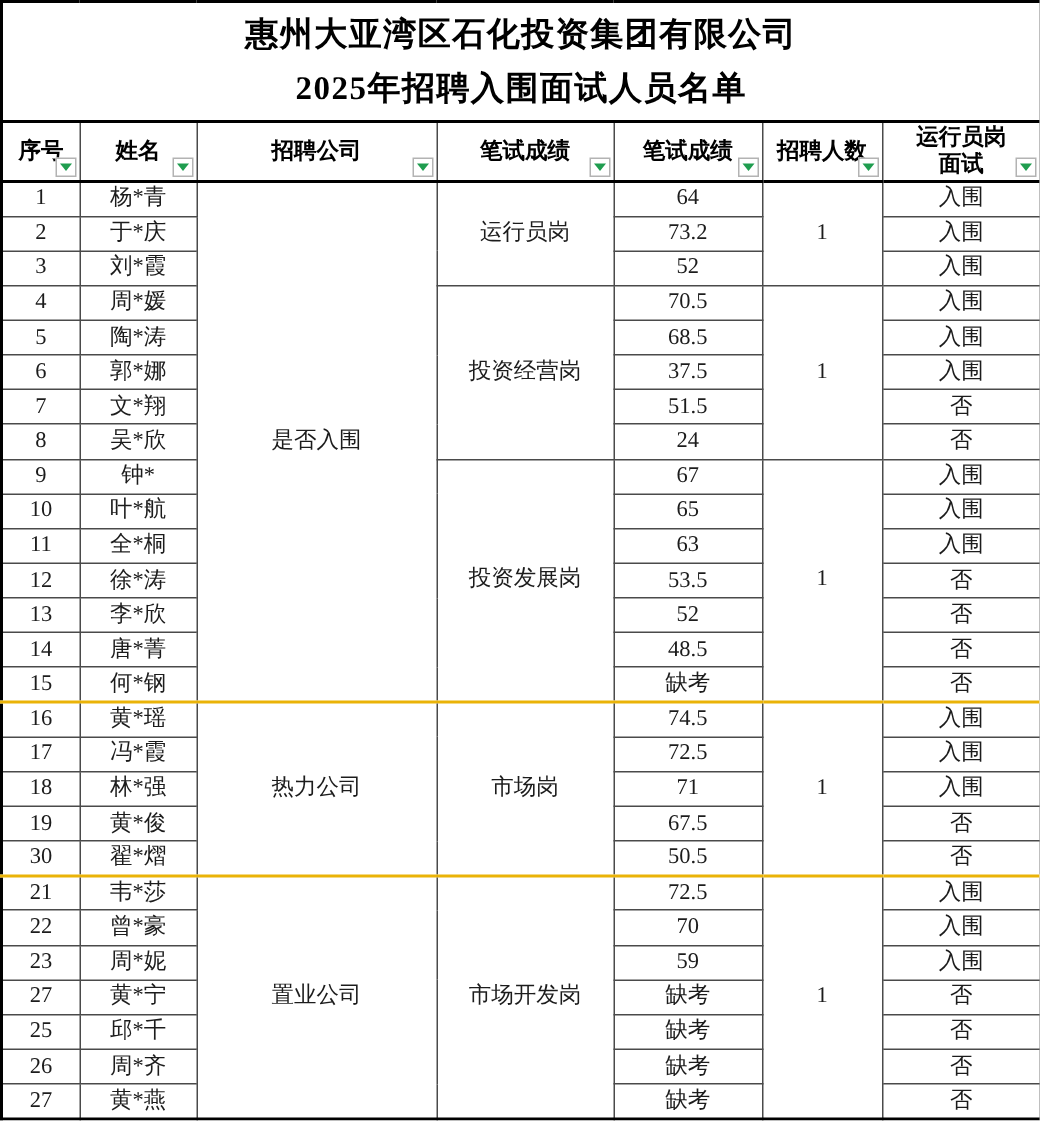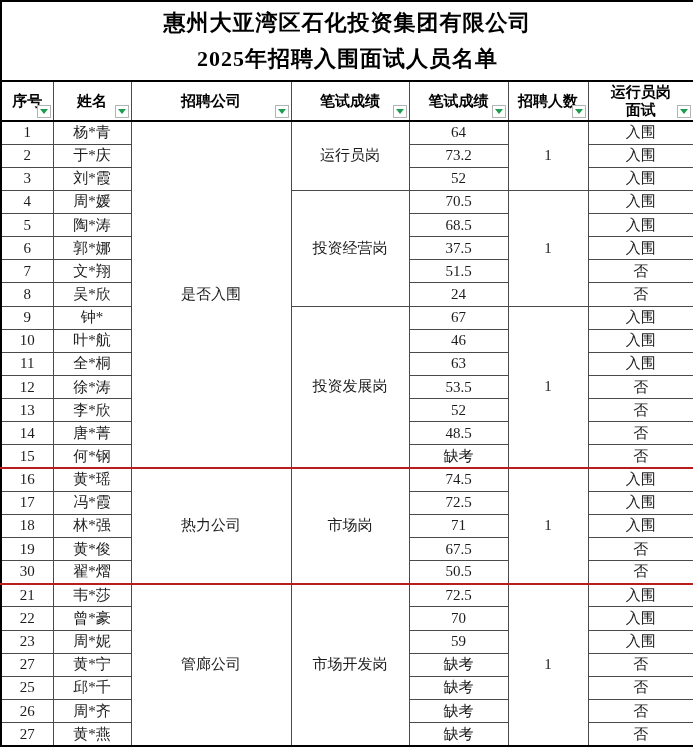--- a/index.html
+++ b/index.html
@@ -184,7 +184,7 @@
         <tr>
           <td>10</td>
           <td>叶*航</td>
-          <td>46</td>
+          <td>65</td>
           <td>入围</td>
         </tr>
         <tr>

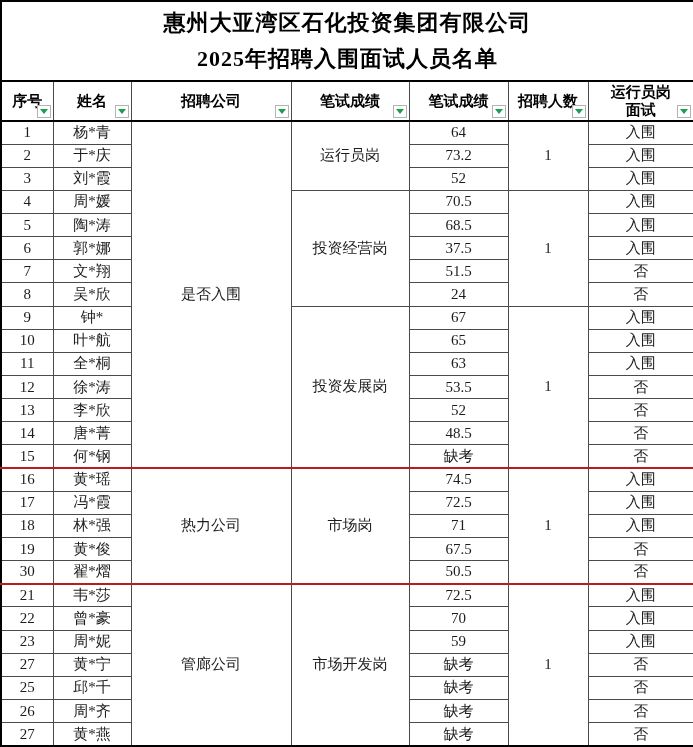--- a/index.html
+++ b/index.html
@@ -71,7 +71,7 @@
     color: #1c1c1c;
     line-height: 1;
   }
-  tr.company-start td { border-top: 2px solid #b91c1c; }
+  tr.company-start td { border-top: 2px solid #eab308; }
 </style>
 </head>
 <body>

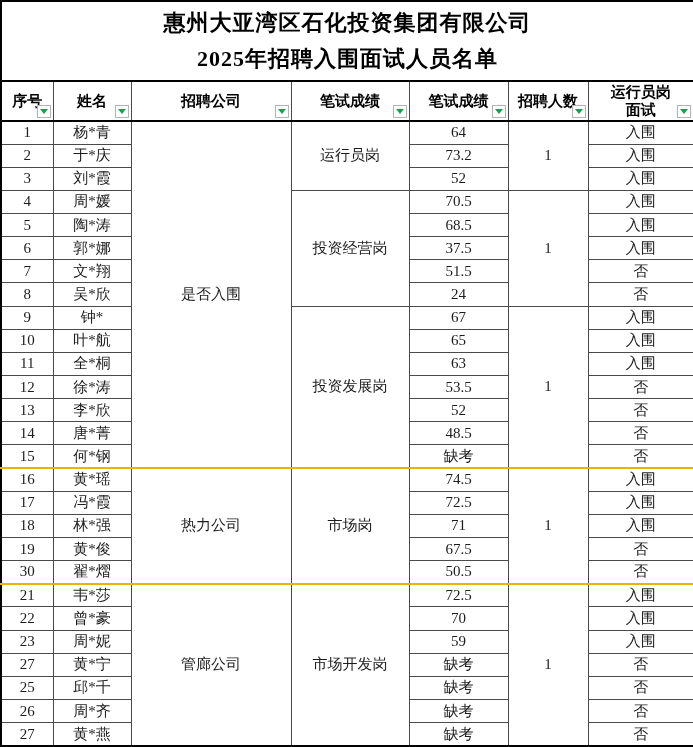--- a/index.html
+++ b/index.html
@@ -253,7 +253,7 @@
         <tr class="company-start">
           <td>21</td>
           <td>韦*莎</td>
-          <td rowspan="7">管廊公司</td>
+          <td rowspan="7">置业公司</td>
           <td rowspan="7">市场开发岗</td>
           <td>72.5</td>
           <td rowspan="7">1</td>

